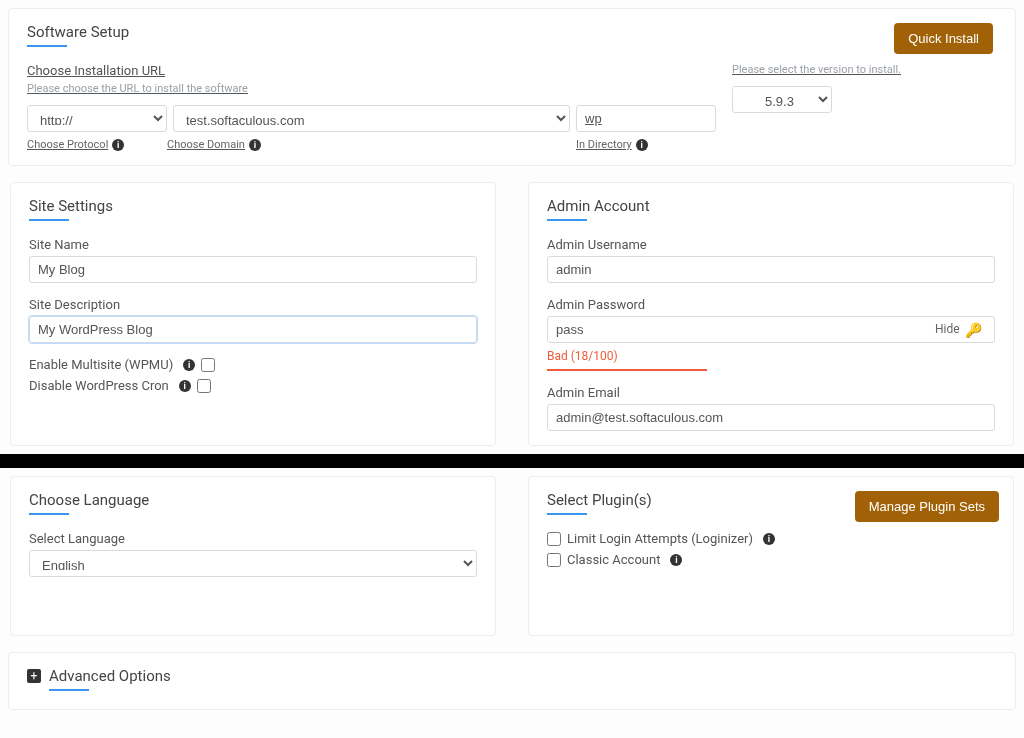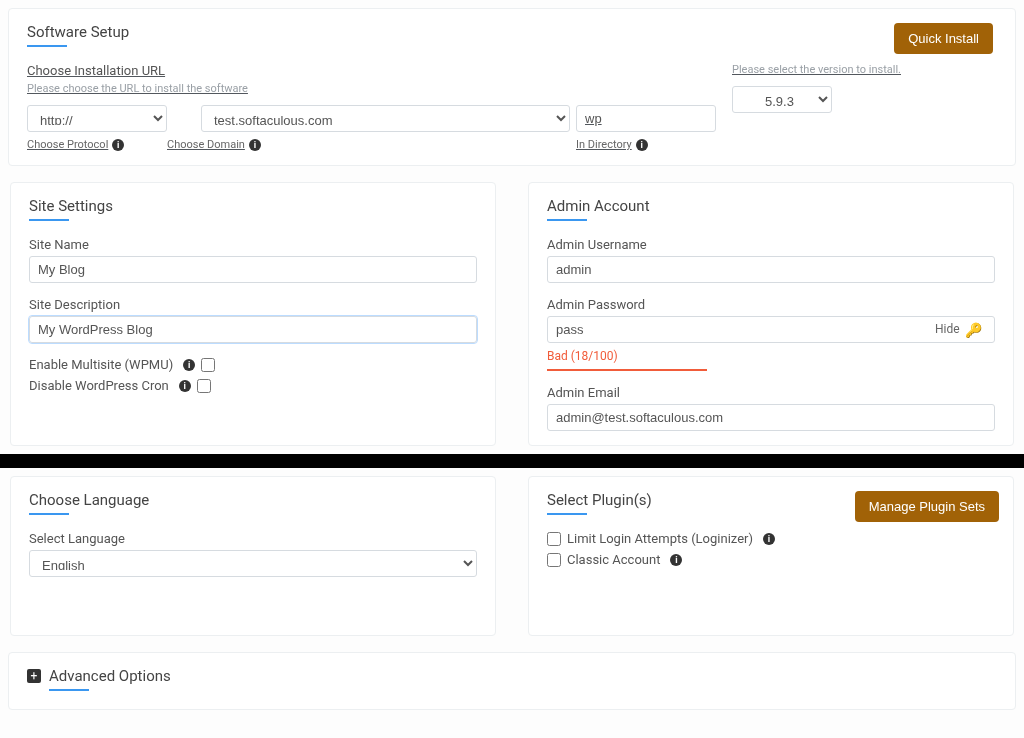--- a/index.html
+++ b/index.html
@@ -96,7 +96,7 @@
         <select style="width:140px;">
           <option>http://</option>
         </select>
-        <select style="flex:1;margin-left:28px;">
+        <select style="flex:1;">
           <option>test.softaculous.com</option>
         </select>
         <input type="text" style="width: 140px;" value="wp">

